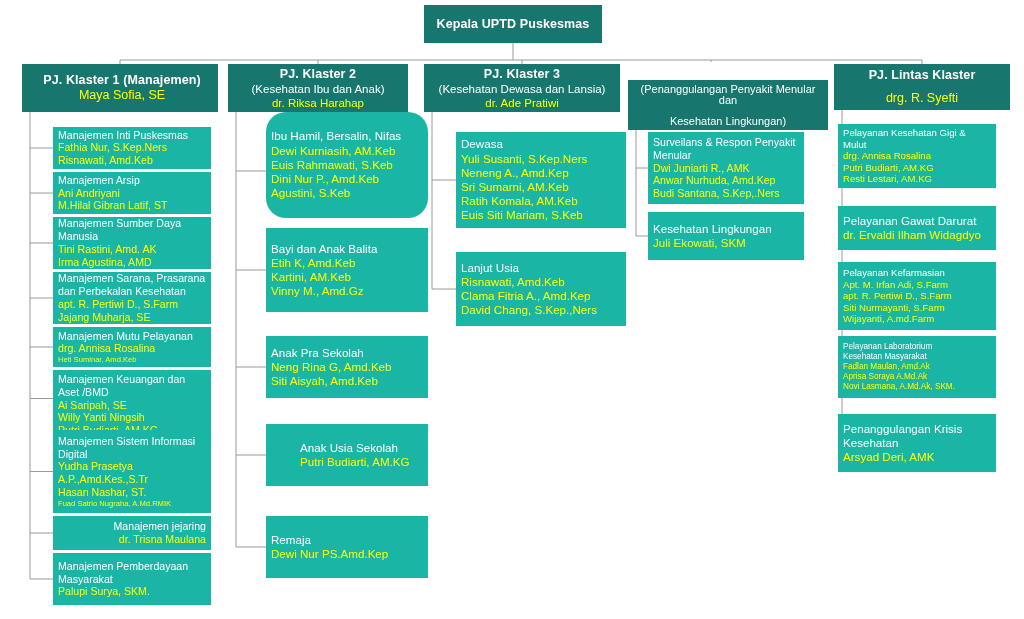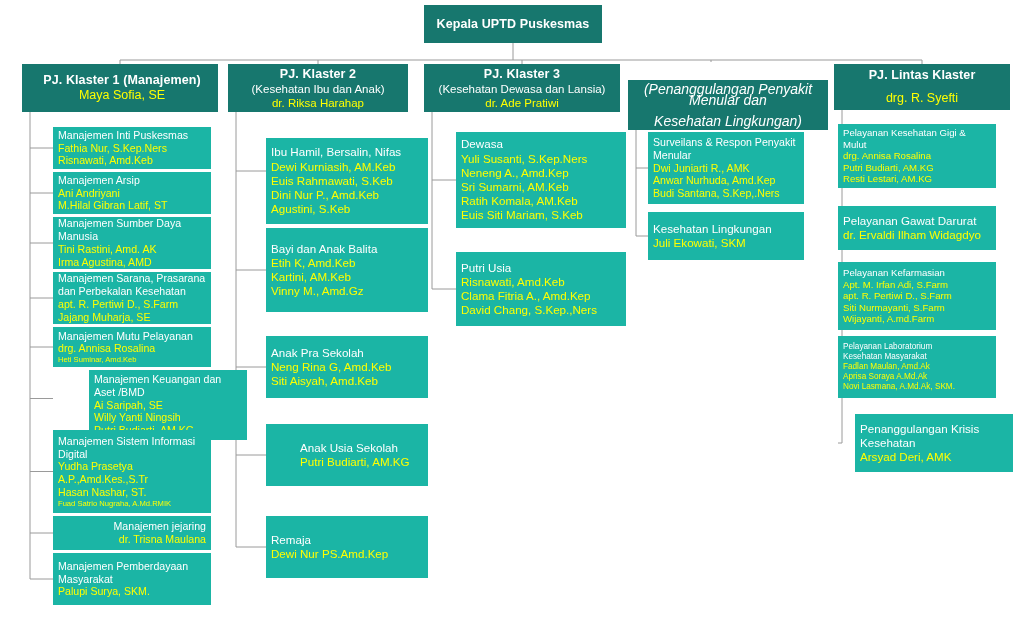--- a/index.html
+++ b/index.html
@@ -21,7 +21,7 @@
   }
   .hdr .t1{font-weight:bold;font-size:12.5px;line-height:15px;letter-spacing:.1px;}
   .hdr .t2{font-size:11.5px;line-height:14px;}
-  .hdr .t3{font-size:14px;line-height:11px;font-style:italic;}
+  .hdr .t3{font-size:11px;line-height:11px;}
   .hdr .nm{color:#FFFF00;font-size:11.5px;line-height:14px;}
   .hdr .nm.big{font-size:12.5px;line-height:15px;}
 

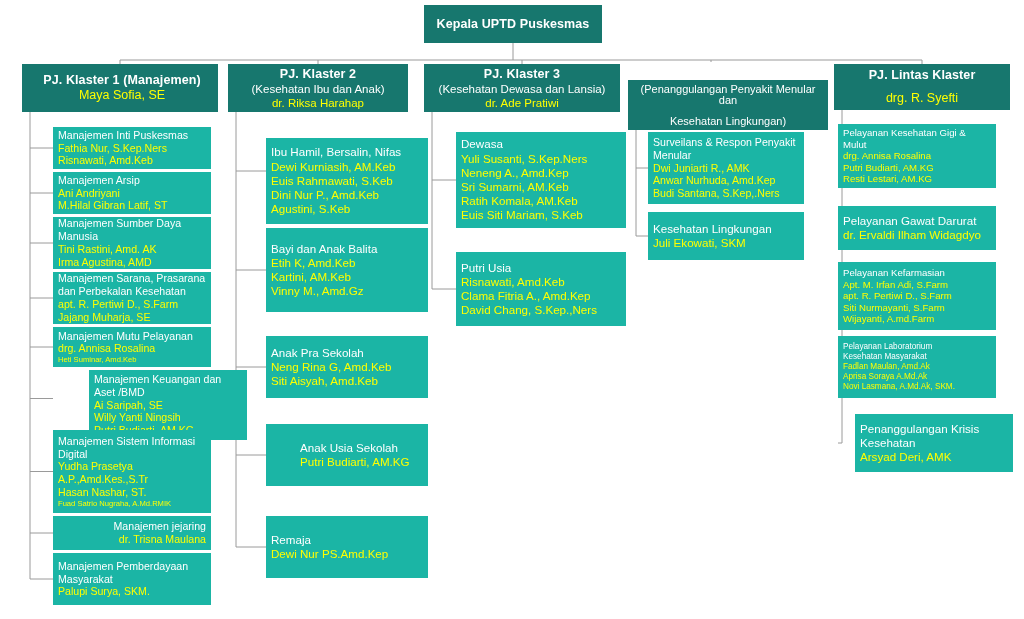--- a/index.html
+++ b/index.html
@@ -88,7 +88,7 @@
         <div class="t1">PJ. Klaster 1  (Manajemen)</div>
         <div class="nm big">Maya Sofia, SE</div>
       </div>
-      <div class="node box fs-m" style="left: 53px; top: 127px; width: 158px; height: 42px;">
+      <div class="node box fs-m" style="left: 53px; top: 127px; width: 158px; height: 42px; justify-content: flex-end;">
         <div class="ttl">Manajemen  Inti Puskesmas</div>
         <div class="nm">Fathia Nur, S.Kep.Ners</div>
         <div class="nm">Risnawati, Amd.Keb</div>

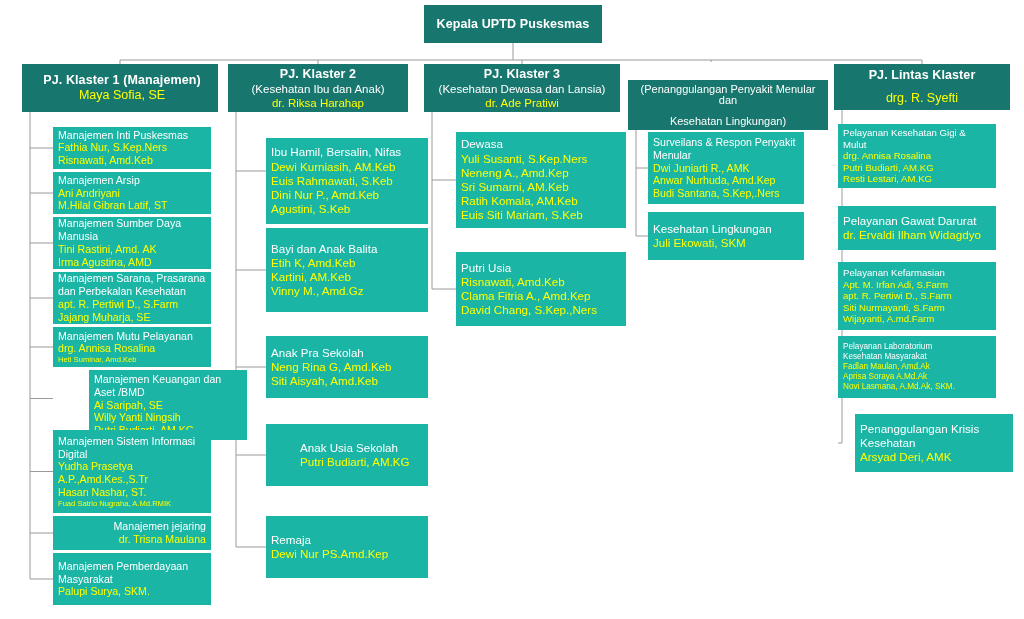--- a/index.html
+++ b/index.html
@@ -144,7 +144,7 @@
         <div class="t2">(Kesehatan Ibu dan Anak)</div>
         <div class="nm">dr. Riksa Harahap</div>
       </div>
-      <div class="node box fs-l" style="left: 266px; top: 138px; width: 162px; height: 86px;">
+      <div class="node box fs-l" style="left: 266px; top: 112px; width: 162px; height: 106px; border-radius: 20px;">
         <div class="ttl">Ibu Hamil,  Bersalin, Nifas</div>
         <div class="nm">Dewi Kurniasih, AM.Keb</div>
         <div class="nm">Euis Rahmawati, S.Keb</div>

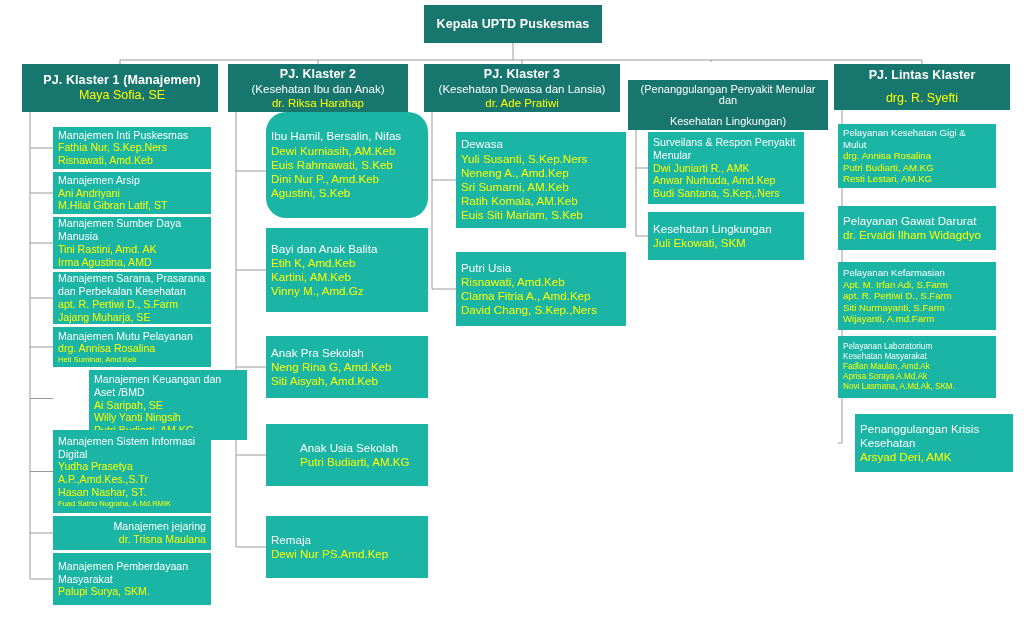--- a/index.html
+++ b/index.html
@@ -184,7 +184,7 @@
         <div class="nm">Euis Siti Mariam, S.Keb</div>
       </div>
       <div class="node box fs-l" style="left: 456px; top: 252px; width: 170px; height: 74px;">
-        <div class="ttl">Putri Usia</div>
+        <div class="ttl">Lanjut Usia</div>
         <div class="nm">Risnawati, Amd.Keb</div>
         <div class="nm">Clama Fitria A., Amd.Kep</div>
         <div class="nm">David Chang, S.Kep.,Ners</div>

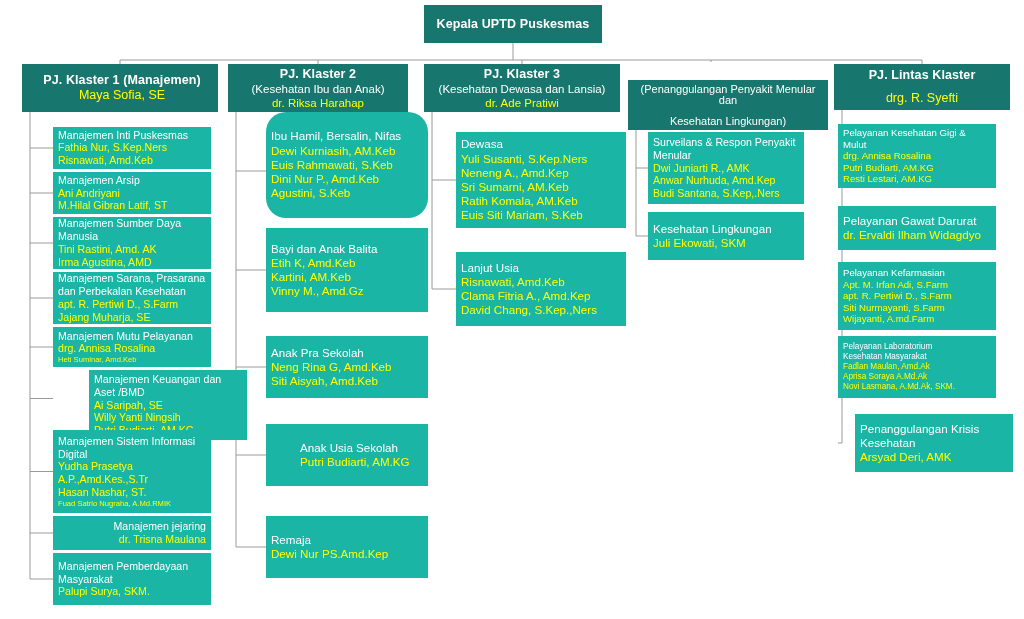--- a/index.html
+++ b/index.html
@@ -115,7 +115,7 @@
         <div class="nm">drg. Annisa Rosalina</div>
         <div class="nm tiny">Heti Suminar, Amd.Keb</div>
       </div>
-      <div class="node box fs-m" style="left: 53px; top: 370px; width: 158px; height: 70px; margin-left: 36px;">
+      <div class="node box fs-m" style="left: 53px; top: 370px; width: 158px; height: 70px;">
         <div class="ttl">Manajemen Keuangan dan</div>
         <div class="ttl">Aset /BMD</div>
         <div class="nm">Ai Saripah, SE</div>

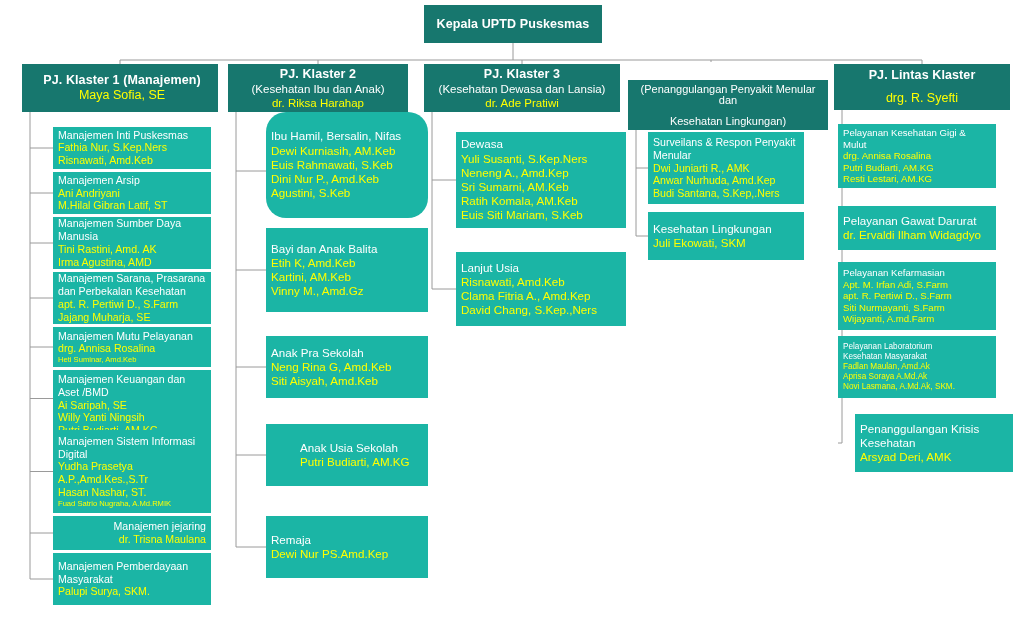--- a/index.html
+++ b/index.html
@@ -234,7 +234,7 @@
         <div class="nm">Aprisa Soraya A.Md.Ak</div>
         <div class="nm">Novi Lasmana, A.Md.Ak, SKM.</div>
       </div>
-      <div class="node box fs-l" style="left: 838px; top: 414px; width: 158px; height: 58px; margin-left: 17px;">
+      <div class="node box fs-l" style="left: 838px; top: 414px; width: 158px; height: 58px;">
         <div class="ttl">Penanggulangan Krisis</div>
         <div class="ttl">Kesehatan</div>
         <div class="nm">Arsyad Deri, AMK</div>

